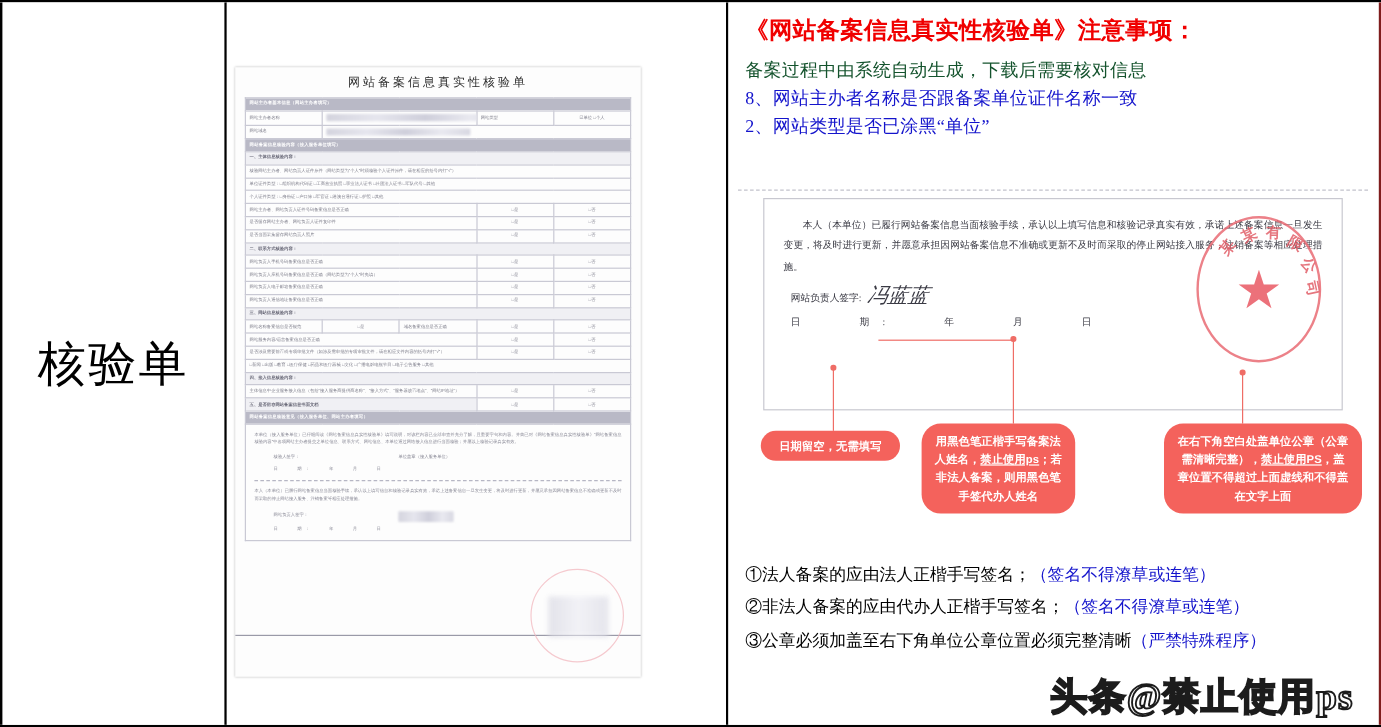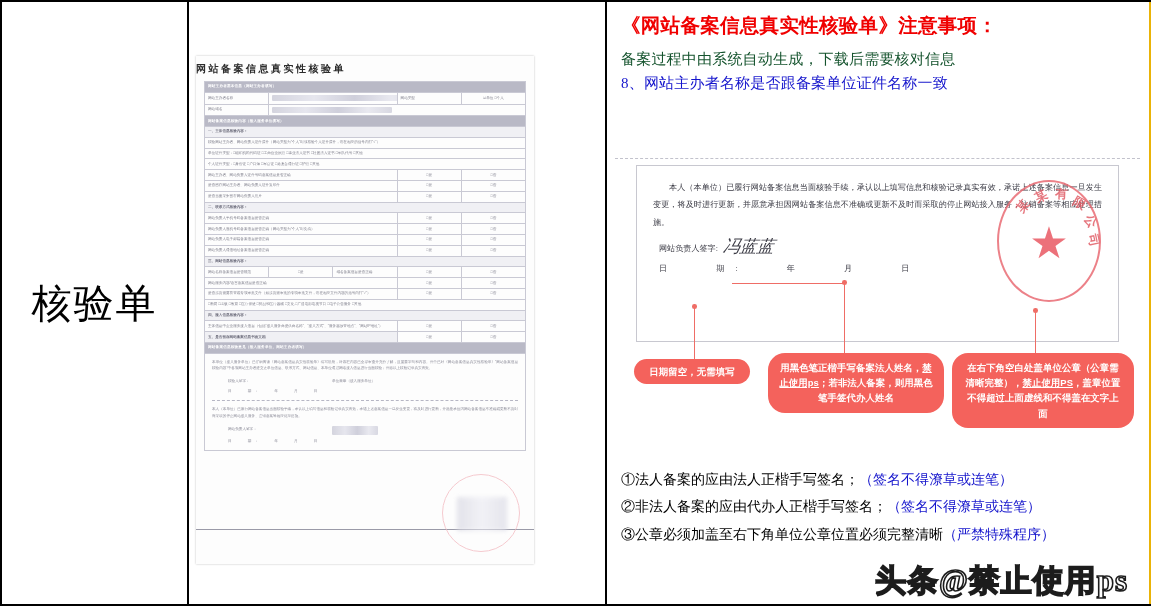--- a/index.html
+++ b/index.html
@@ -42,7 +42,7 @@
   }
   .cell-notes {
     flex: 1;
-    border-right: 2px solid #eab308;
+    border-right: 2px solid #7f1d1d;
     position: relative;
     background: #fff;
     overflow: hidden;

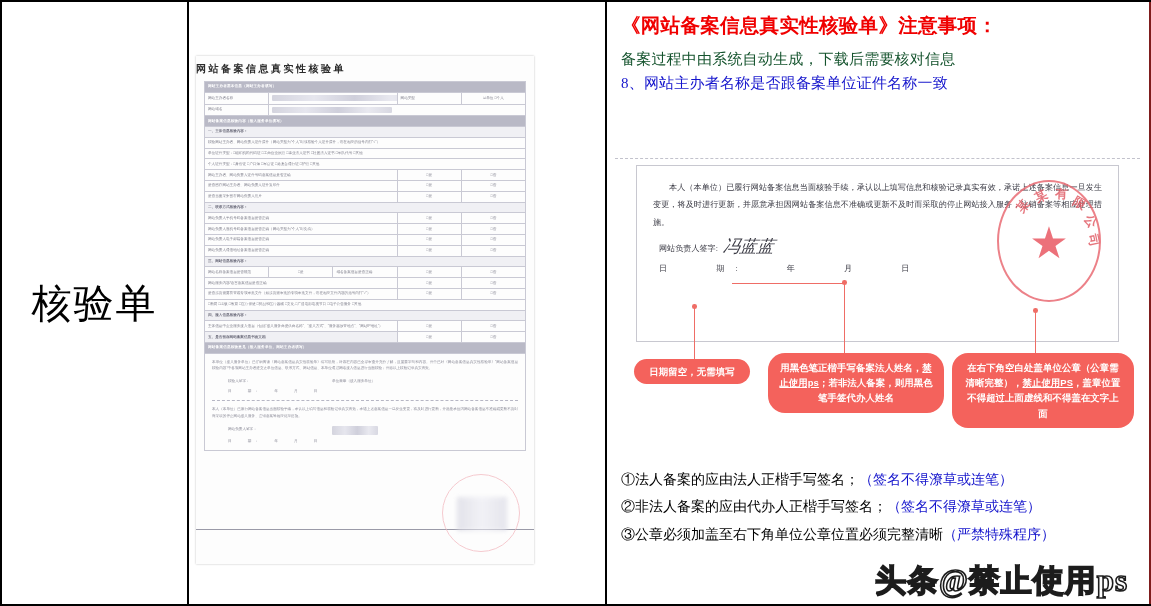--- a/index.html
+++ b/index.html
@@ -65,10 +65,10 @@
     overflow: hidden;
   }
   .doc-title {
-    text-align: left;
+    text-align: center;
     font-family: "Liberation Serif", serif;
     font-size: 10px;
-    font-weight: bold;
+    font-weight: normal;
     letter-spacing: 2.5px;
     color: #2c2c2c;
     padding: 6px 0 5px;

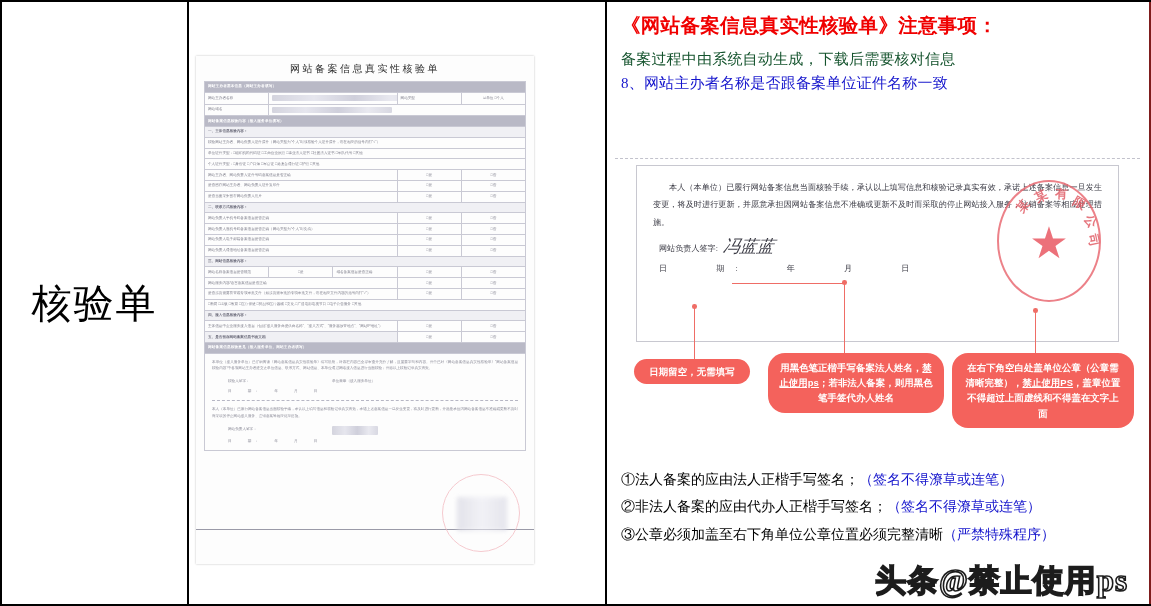--- a/index.html
+++ b/index.html
@@ -482,6 +482,7 @@
         <div class="notes-title">《网站备案信息真实性核验单》注意事项：</div>
         <div class="notes-line">备案过程中由系统自动生成，下载后需要核对信息</div>
         <div class="notes-line blue">8、网站主办者名称是否跟备案单位证件名称一致</div>
+        <div class="notes-line blue">2、网站类型是否已涂黑“单位”</div>
       </div>
 
       <div class="decl-card">

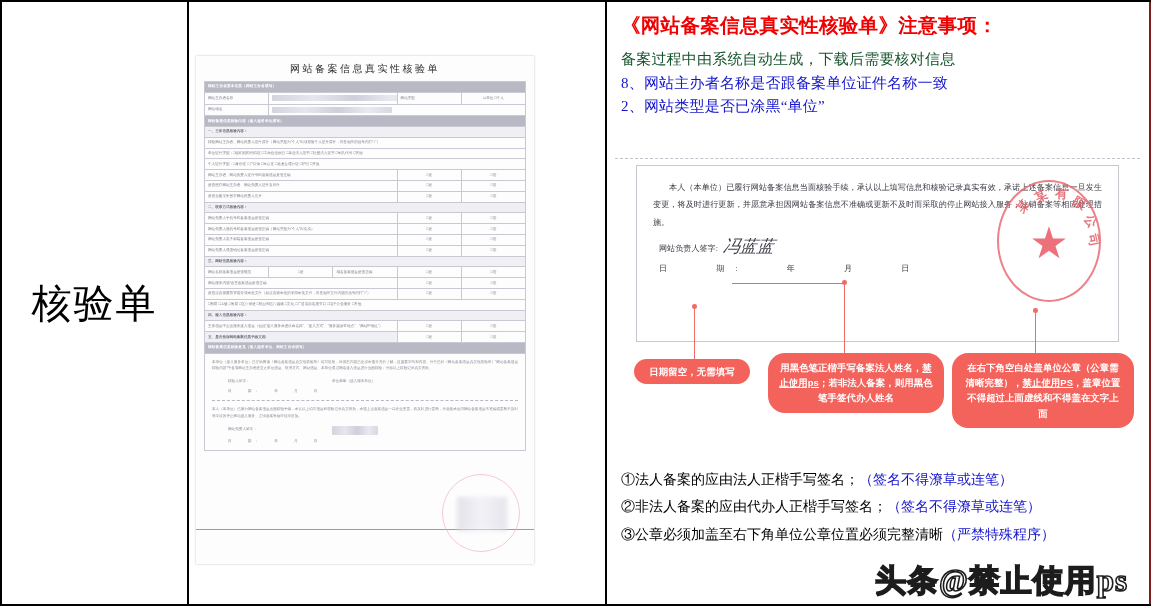--- a/index.html
+++ b/index.html
@@ -256,7 +256,7 @@
   }
   .bubble u { text-decoration: underline; }
   .b1 { left: 27px;  top: 357px; width: 116px; border-radius: 14px; padding: 5px 9px; }
-  .b2 { left: 161px; top: 351px; width: 176px; border-radius: 17px; }
+  .b2 { left: 161px; top: 351px; width: 128px; }
   .b3 { left: 345px; top: 351px; width: 182px; }
 
   .lead {

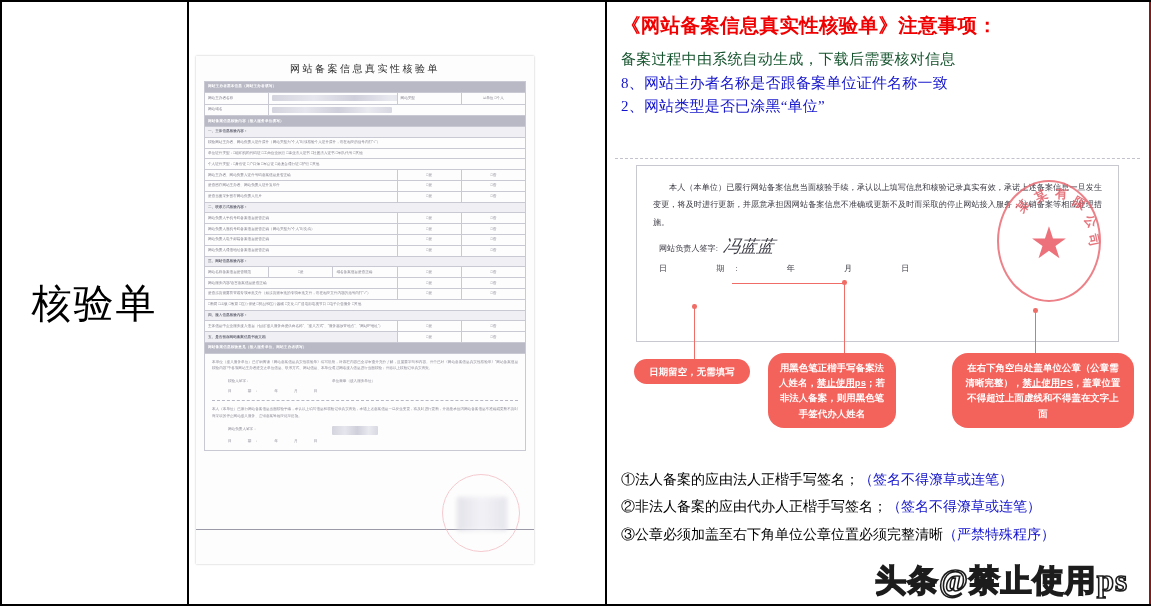--- a/index.html
+++ b/index.html
@@ -257,7 +257,7 @@
   .bubble u { text-decoration: underline; }
   .b1 { left: 27px;  top: 357px; width: 116px; border-radius: 14px; padding: 5px 9px; }
   .b2 { left: 161px; top: 351px; width: 128px; }
-  .b3 { left: 345px; top: 351px; width: 182px; }
+  .b3 { left: 363px; top: 351px; width: 165px; }
 
   .lead {
     position: absolute;

